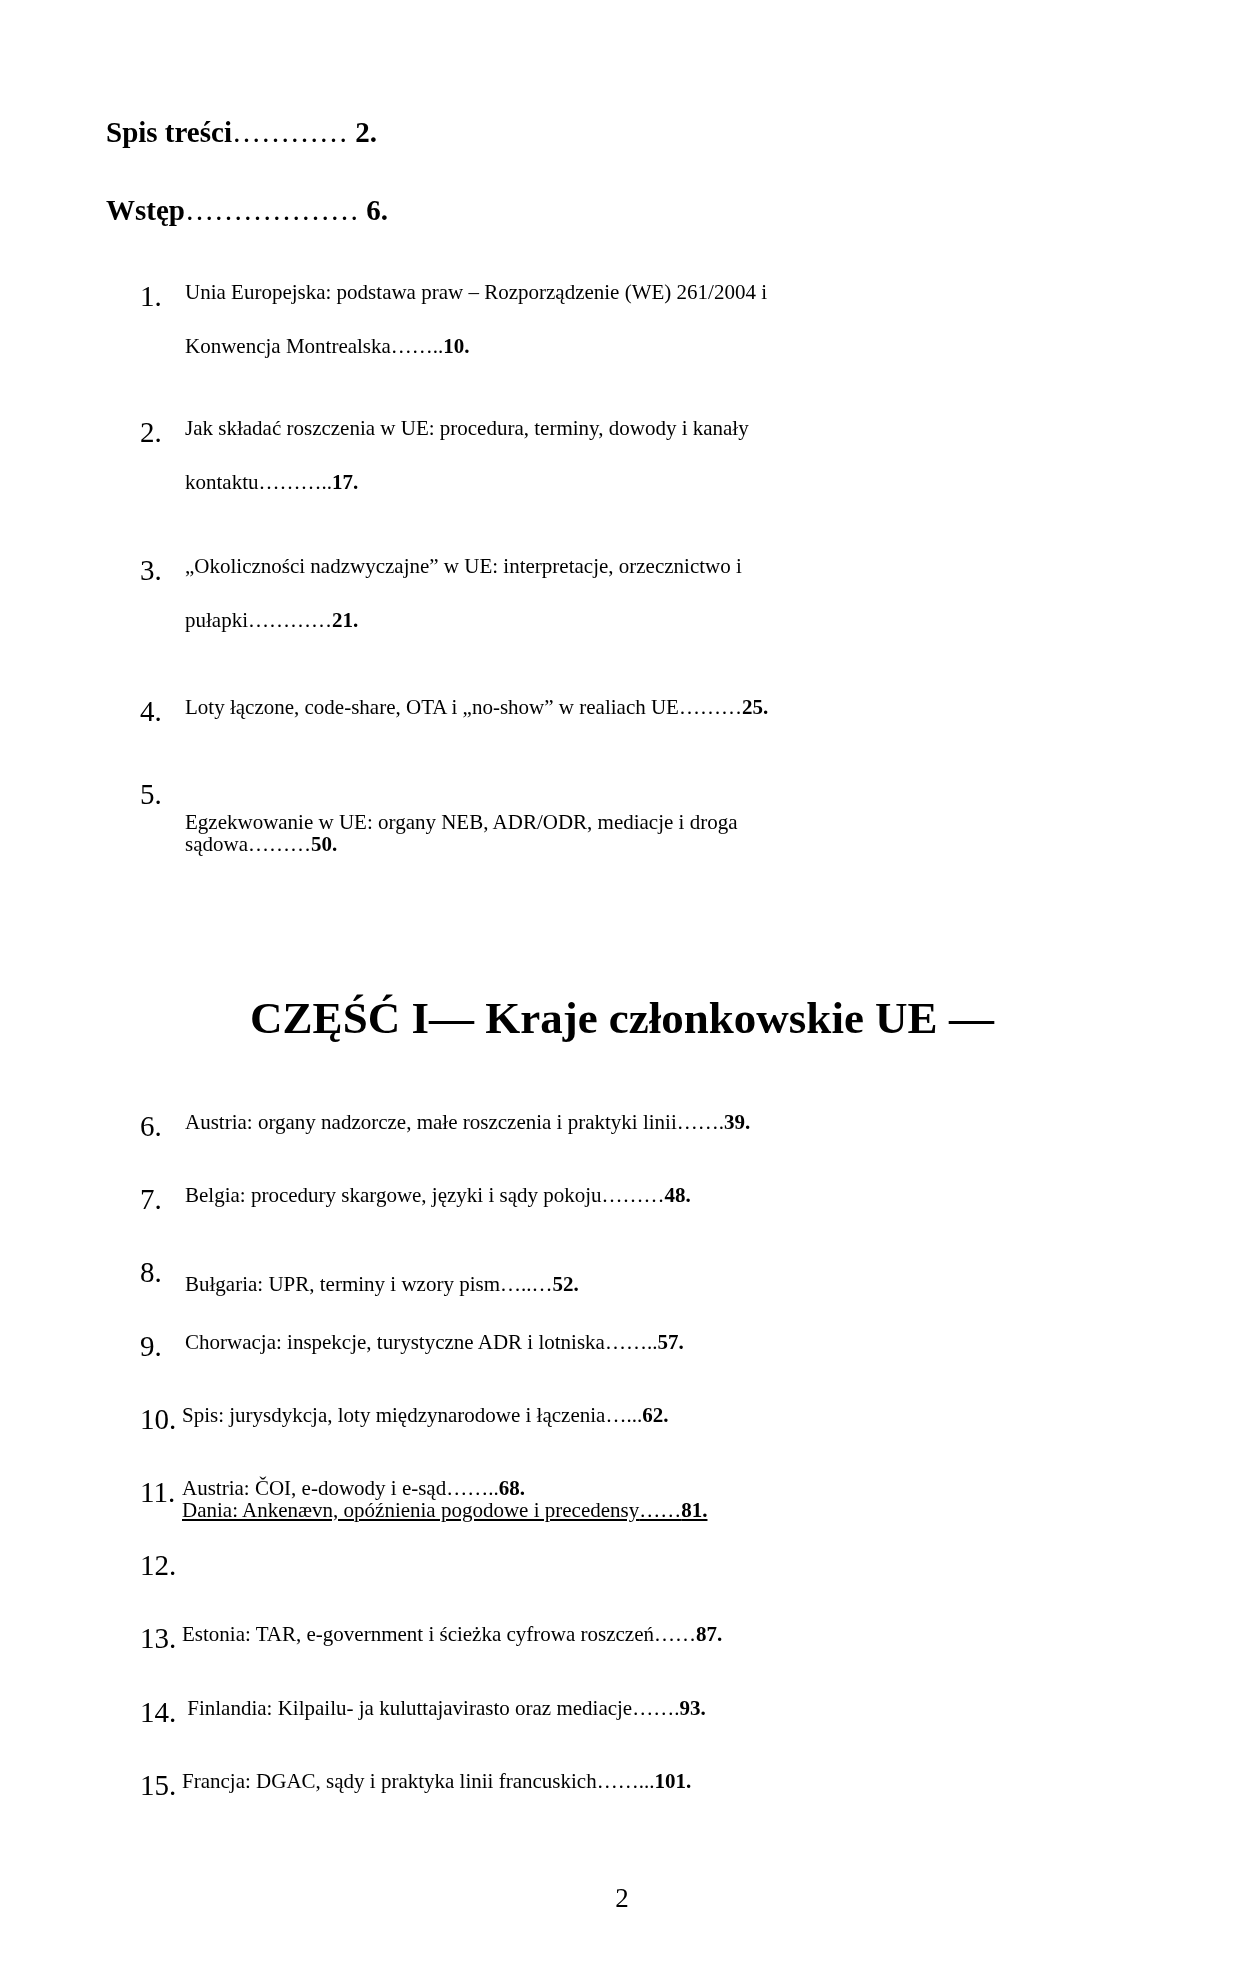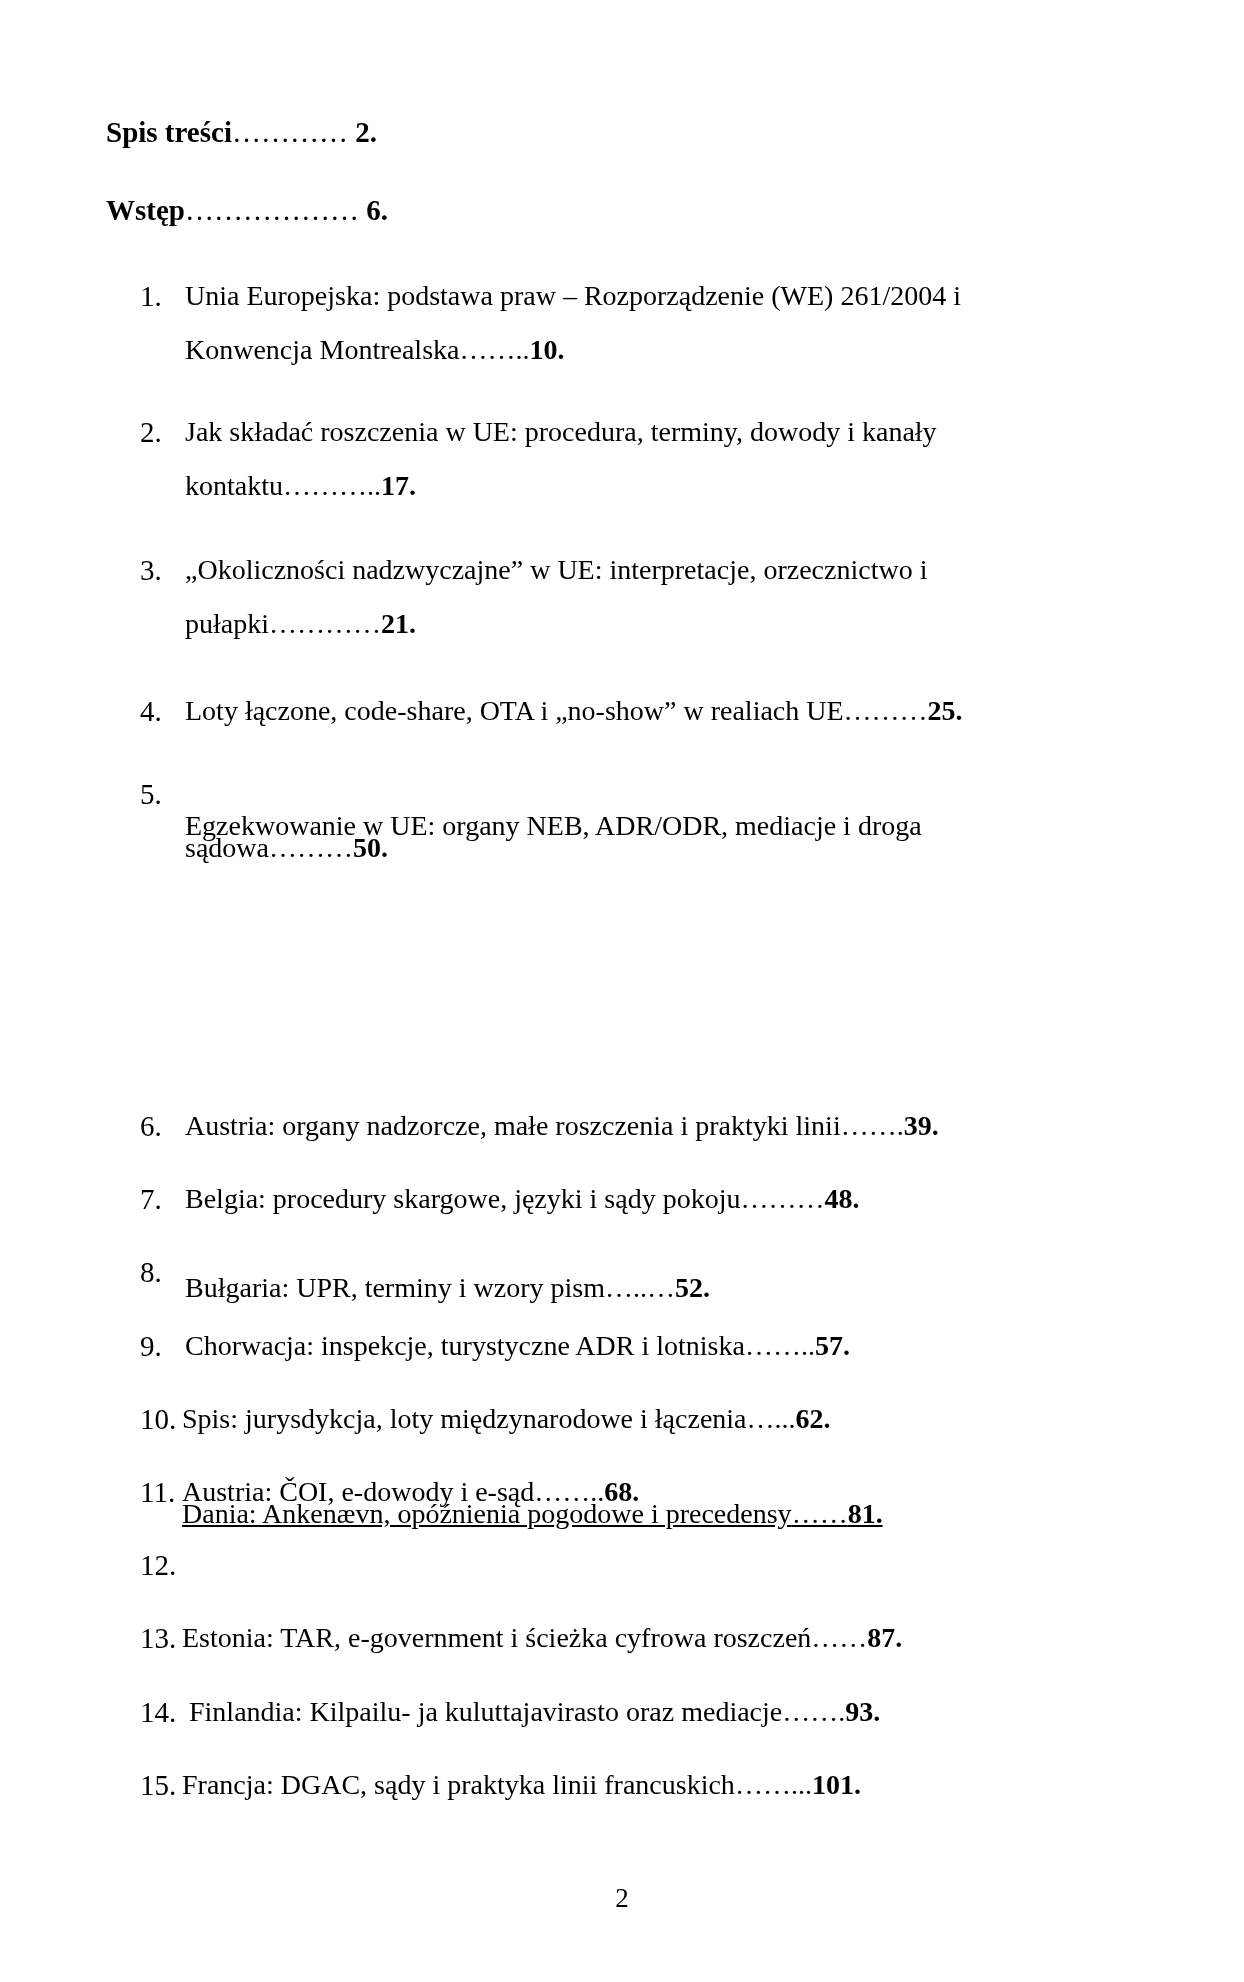--- a/index.html
+++ b/index.html
@@ -39,7 +39,7 @@
     }
     .item-text {
       position: absolute;
-      font-size: 28px;
+      font-size: 21px;
       line-height: 1;
       white-space: nowrap;
     }

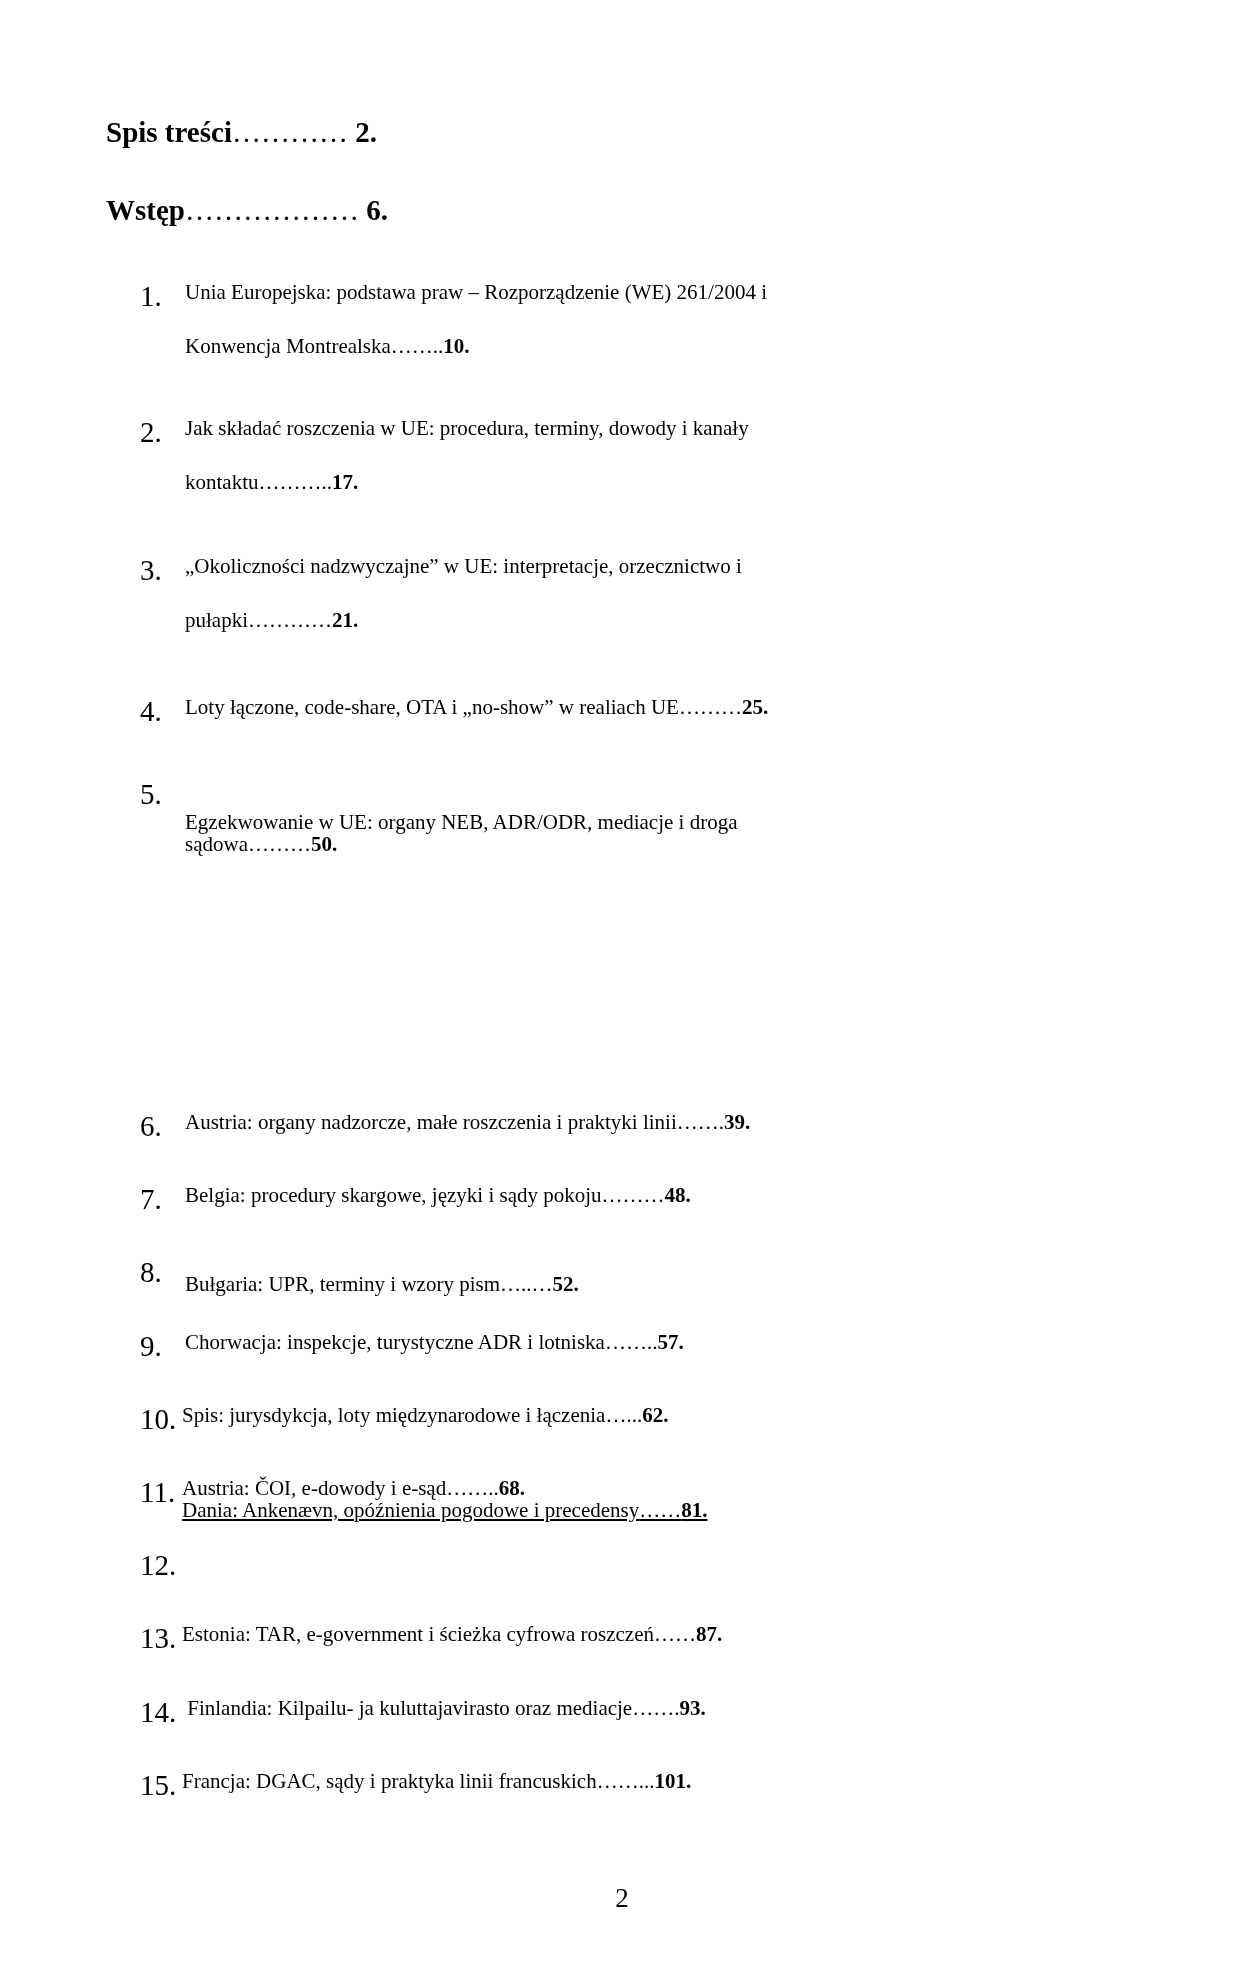--- a/index.html
+++ b/index.html
@@ -105,6 +105,7 @@
     <span class="item-text" style="left:185px; top:834px;"><span>sądowa</span><span>………</span><span class="pg">50.</span></span>
   </div>
 
+  <div class="heading">CZĘŚĆ I— Kraje członkowskie UE —</div>
 
   <div id="country-list">
       <div>

